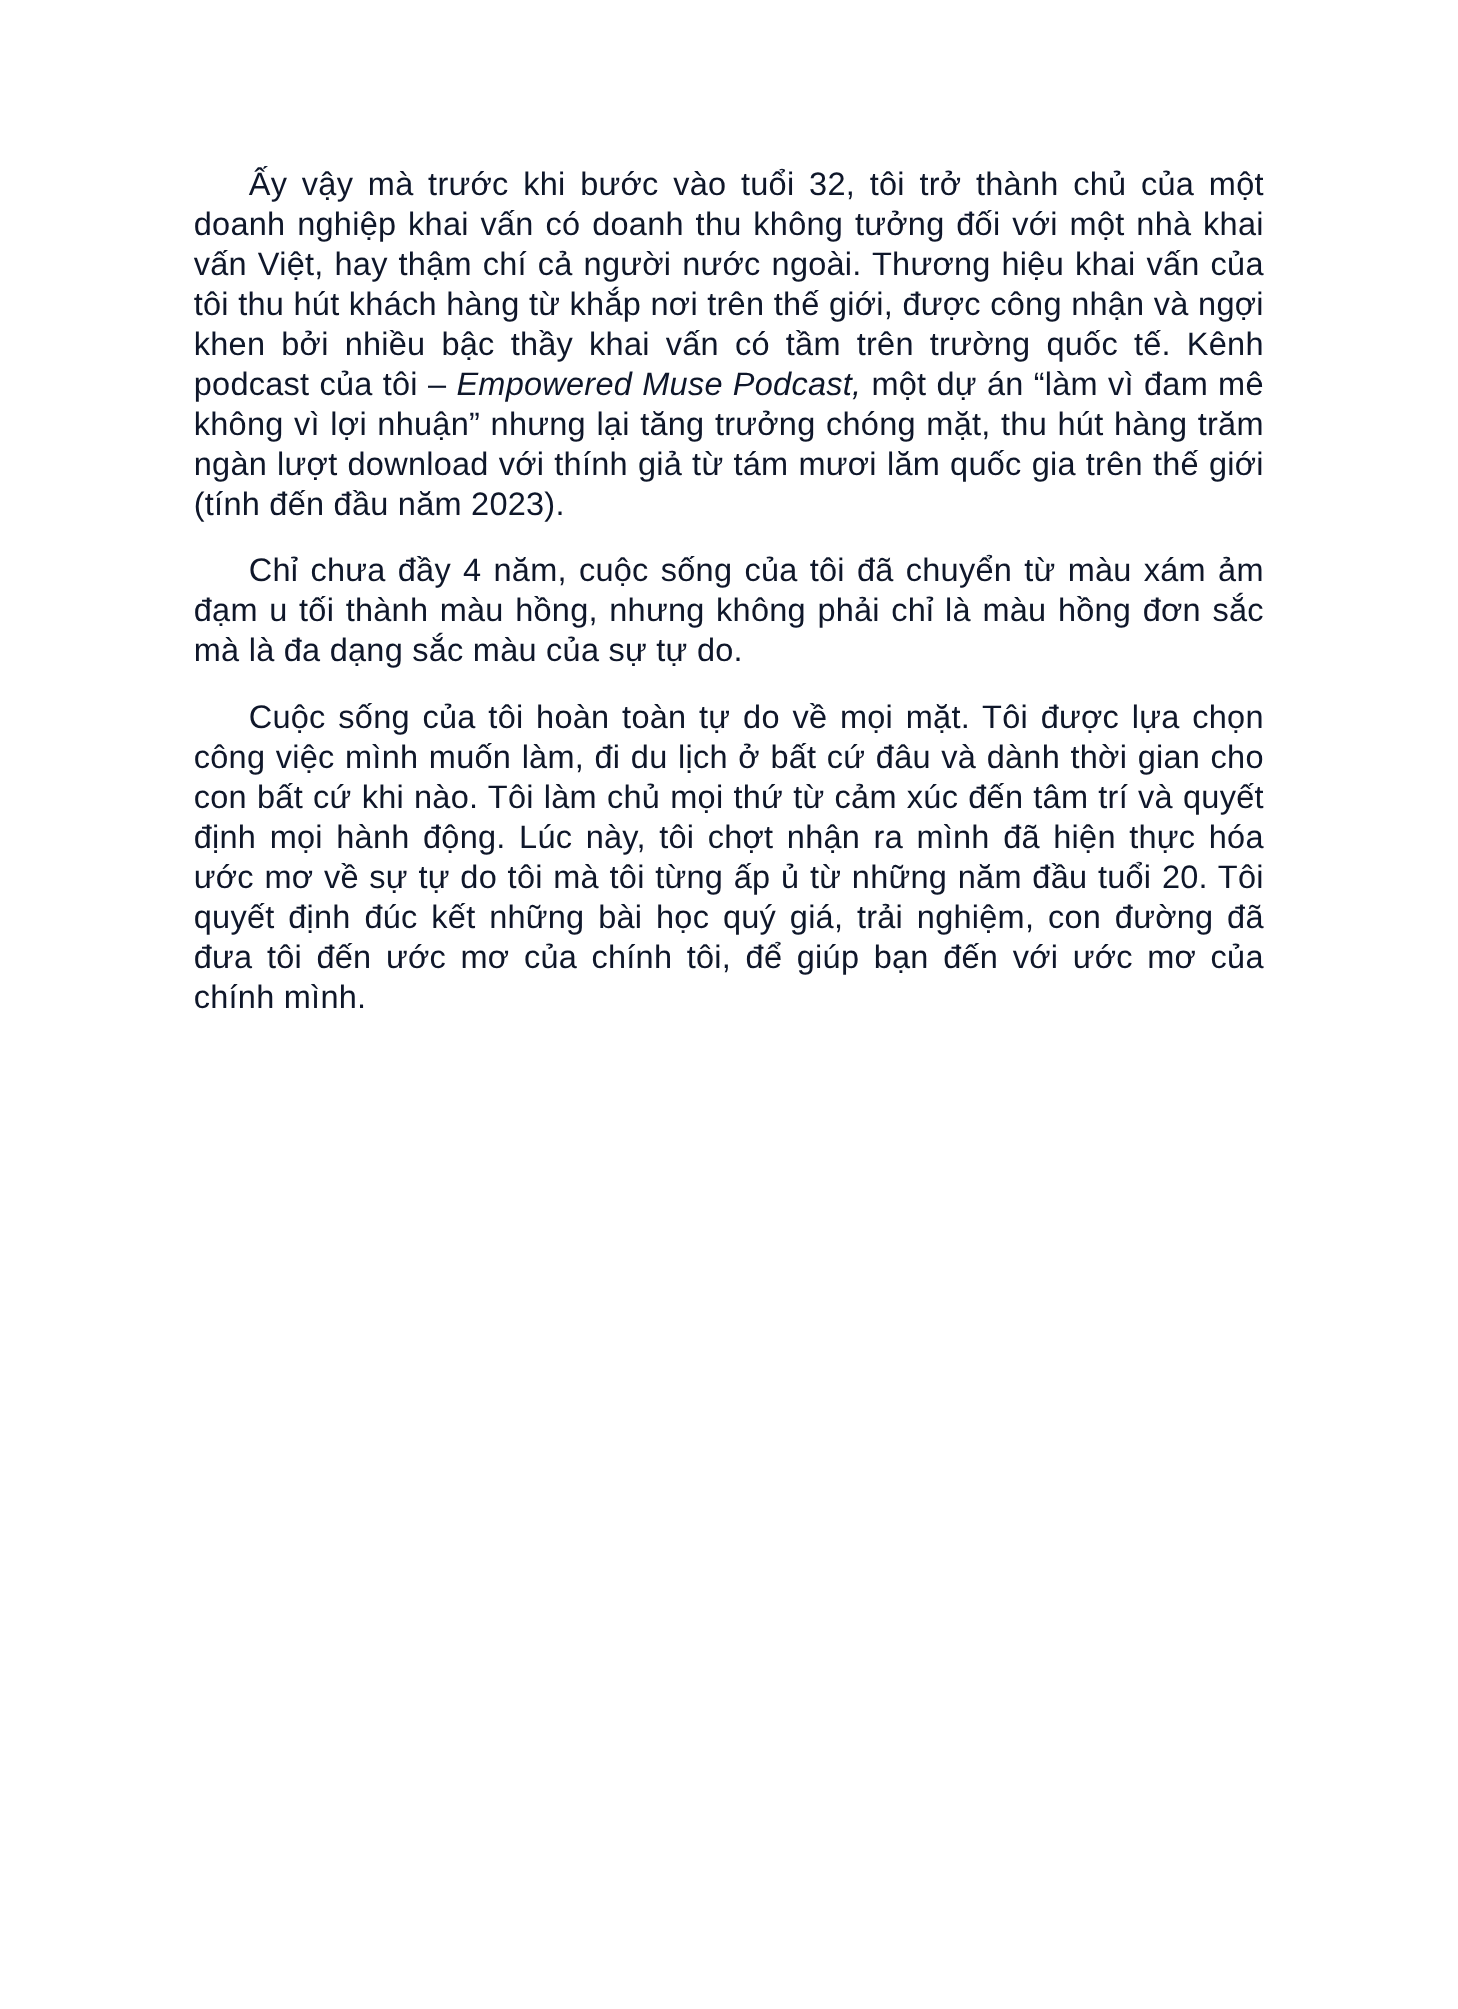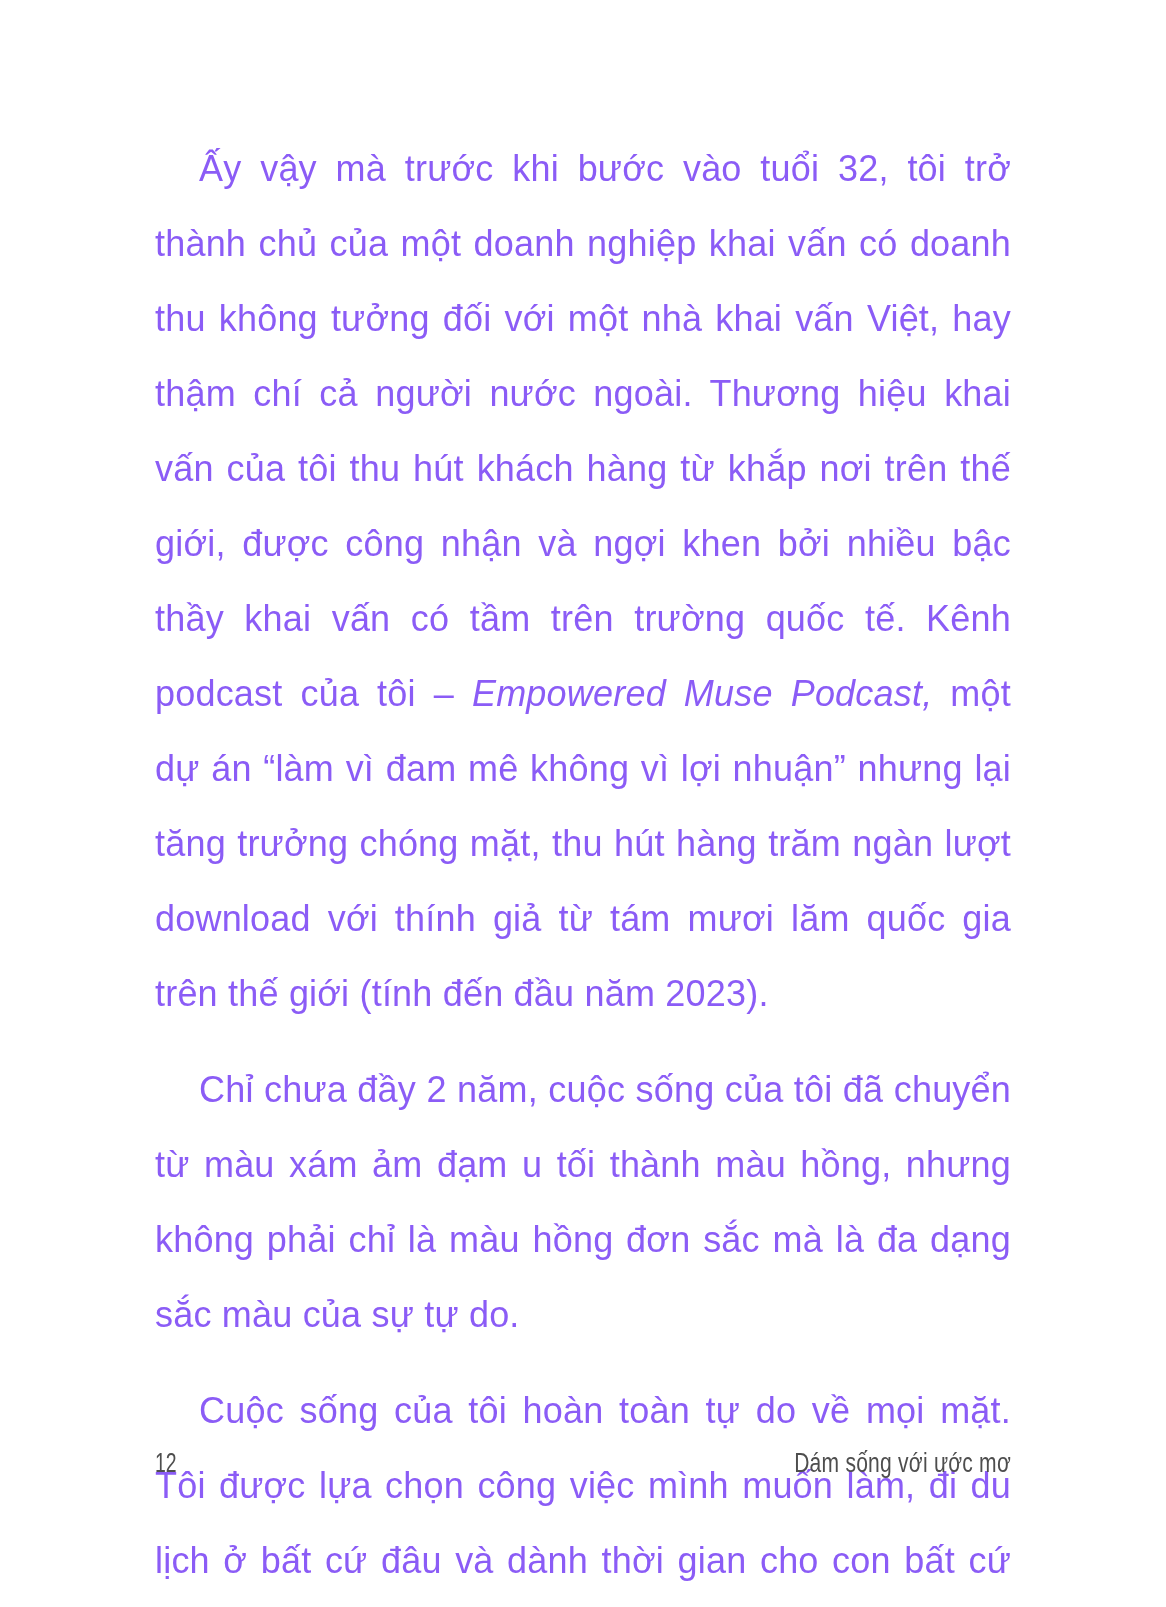--- a/index.html
+++ b/index.html
@@ -23,9 +23,9 @@
   }
   .para {
     margin: 0 0 21px 0;
-    font-size: 36px;
-    line-height: 75px;
-    color: #8b5cf6;
+    font-size: 26px;
+    line-height: 32px;
+    color: #0f172a;
     text-align: justify;
     text-indent: 44px;
     letter-spacing: 0.2px;

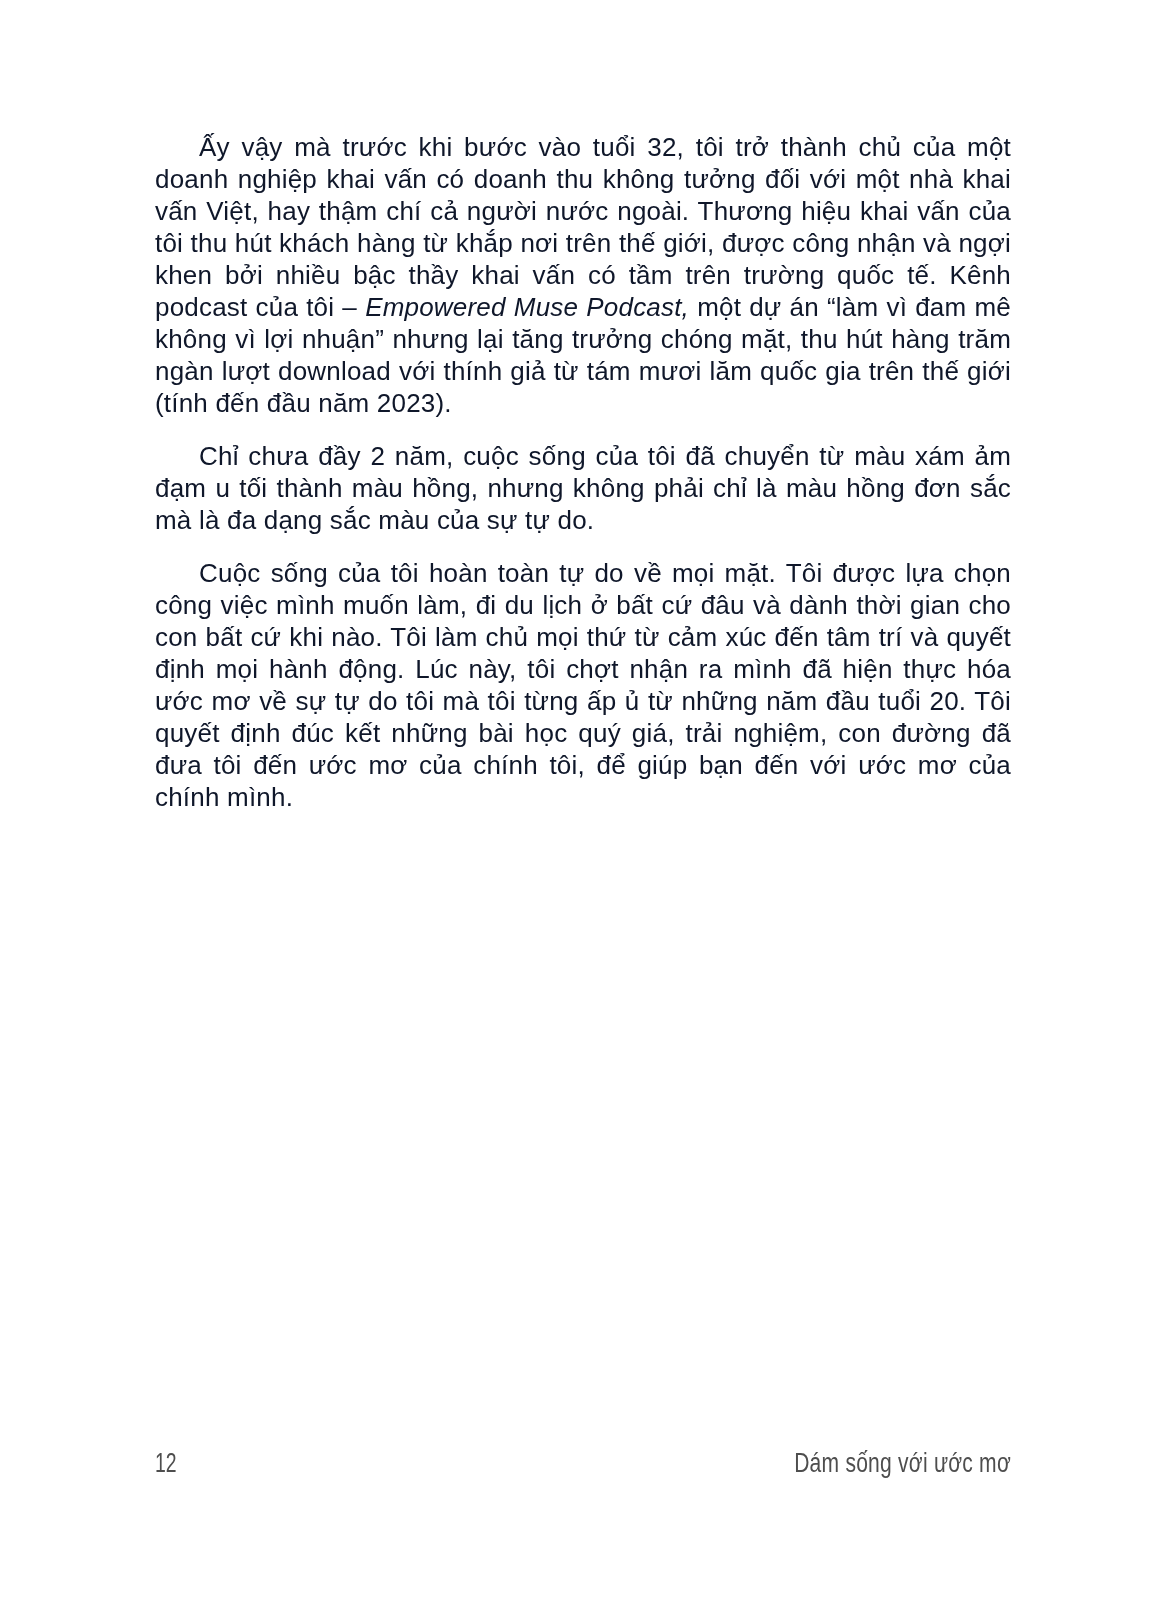--- a/index.html
+++ b/index.html
@@ -67,7 +67,7 @@
 
     <p class="para"><span>Ấy vậy mà trước khi bước vào tuổi 32, tôi trở thành chủ của một doanh nghiệp khai vấn có doanh thu không tưởng đối với một nhà khai vấn Việt, hay thậm chí cả người nước ngoài. Thương hiệu khai vấn của tôi thu hút khách hàng từ khắp nơi trên thế giới, được công nhận và ngợi khen bởi nhiều bậc thầy khai vấn có tầm trên trường quốc tế. Kênh podcast của tôi – </span><em>Empowered Muse Podcast,</em><span> một dự án “làm vì đam mê không vì lợi nhuận” nhưng lại tăng trưởng chóng mặt, thu hút hàng trăm ngàn lượt download với thính giả từ tám mươi lăm quốc gia trên thế giới (tính đến đầu năm 2023).</span></p>
 
-    <p class="para">Chỉ chưa đầy 2 năm, cuộc sống của tôi đã chuyển từ màu xám ảm đạm u tối thành màu hồng, nhưng không phải chỉ là màu hồng đơn sắc mà là đa dạng sắc màu của sự tự do.</p>
+    <p class="para">Chỉ chưa đầy 4 năm, cuộc sống của tôi đã chuyển từ màu xám ảm đạm u tối thành màu hồng, nhưng không phải chỉ là màu hồng đơn sắc mà là đa dạng sắc màu của sự tự do.</p>
 
     <p class="para">Cuộc sống của tôi hoàn toàn tự do về mọi mặt. Tôi được lựa chọn công việc mình muốn làm, đi du lịch ở bất cứ đâu và dành thời gian cho con bất cứ khi nào. Tôi làm chủ mọi thứ từ cảm xúc đến tâm trí và quyết định mọi hành động. Lúc này, tôi chợt nhận ra mình đã hiện thực hóa ước mơ về sự tự do tôi mà tôi từng ấp ủ từ những năm đầu tuổi 20. Tôi quyết định đúc kết những bài học quý giá, trải nghiệm, con đường đã đưa tôi đến ước mơ của chính tôi, để giúp bạn đến với ước mơ của chính mình.</p>
 

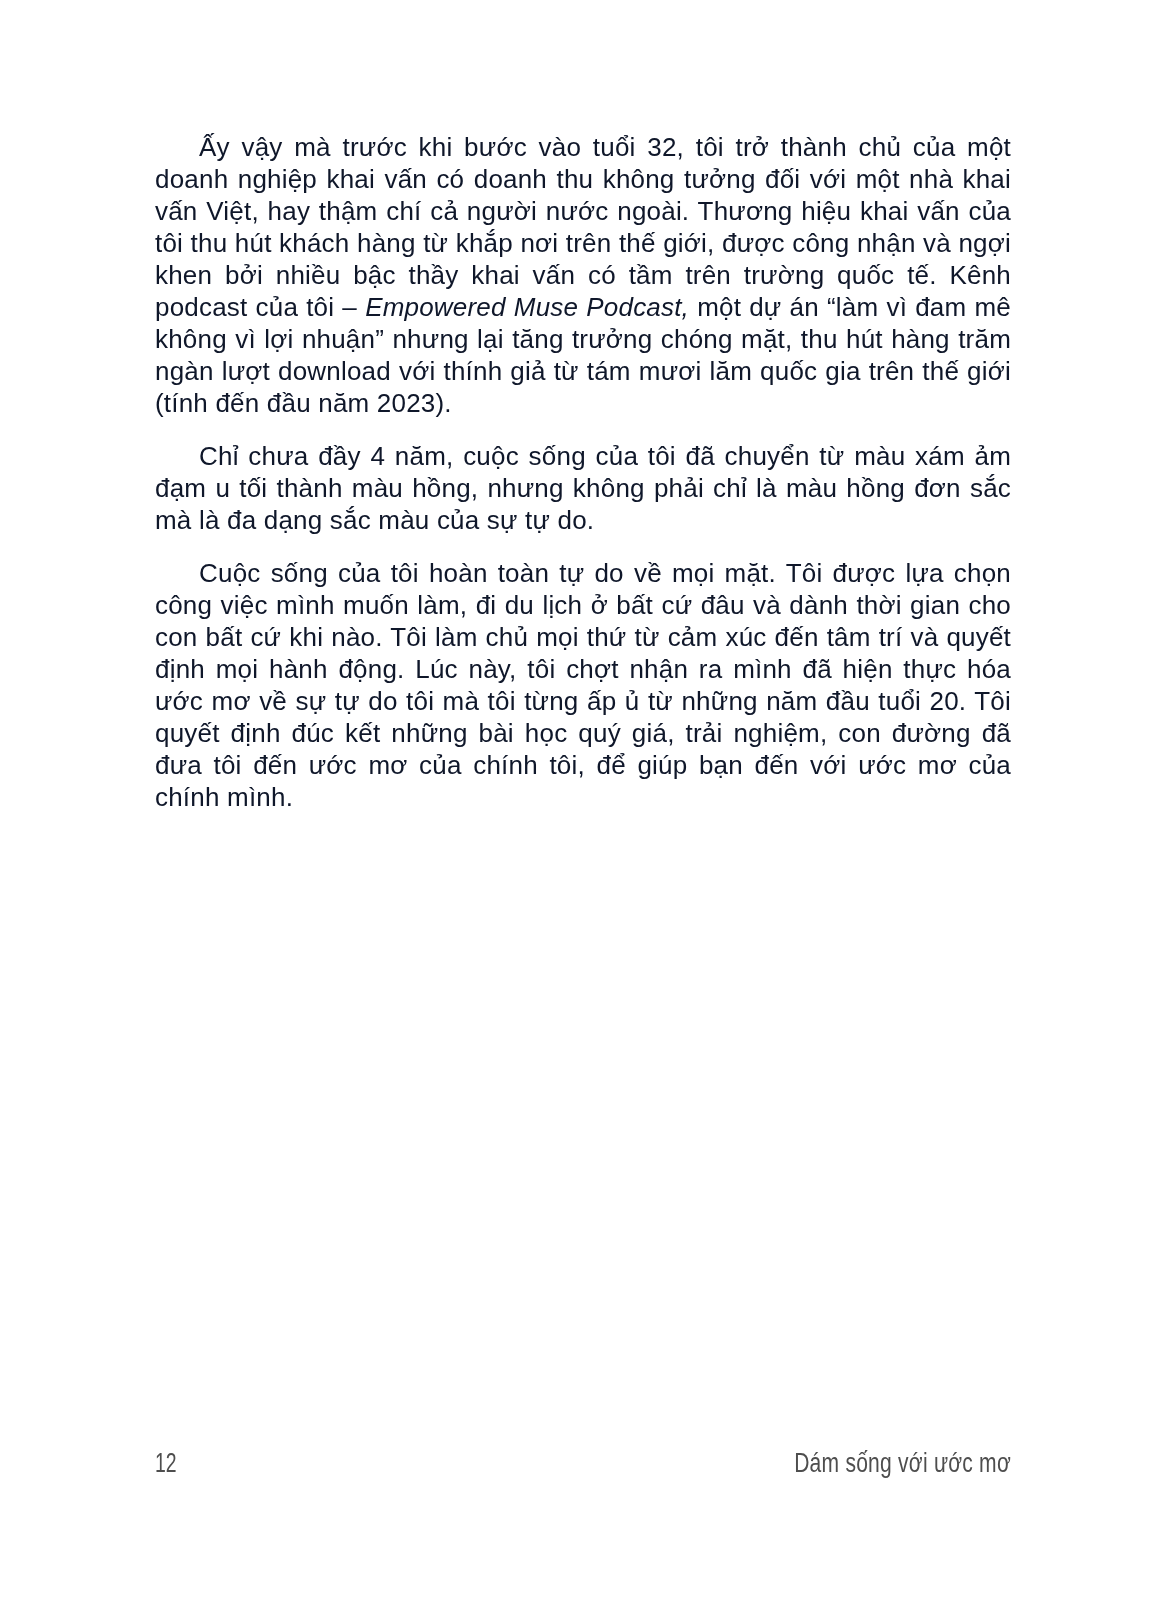--- a/index.html
+++ b/index.html
@@ -74,10 +74,6 @@
 
   </main>
 
-  <footer class="footer">
-    <span class="page-number">12</span>
-    <span class="running-title">Dám sống với ước mơ</span>
-  </footer>
 
 </div>
 

